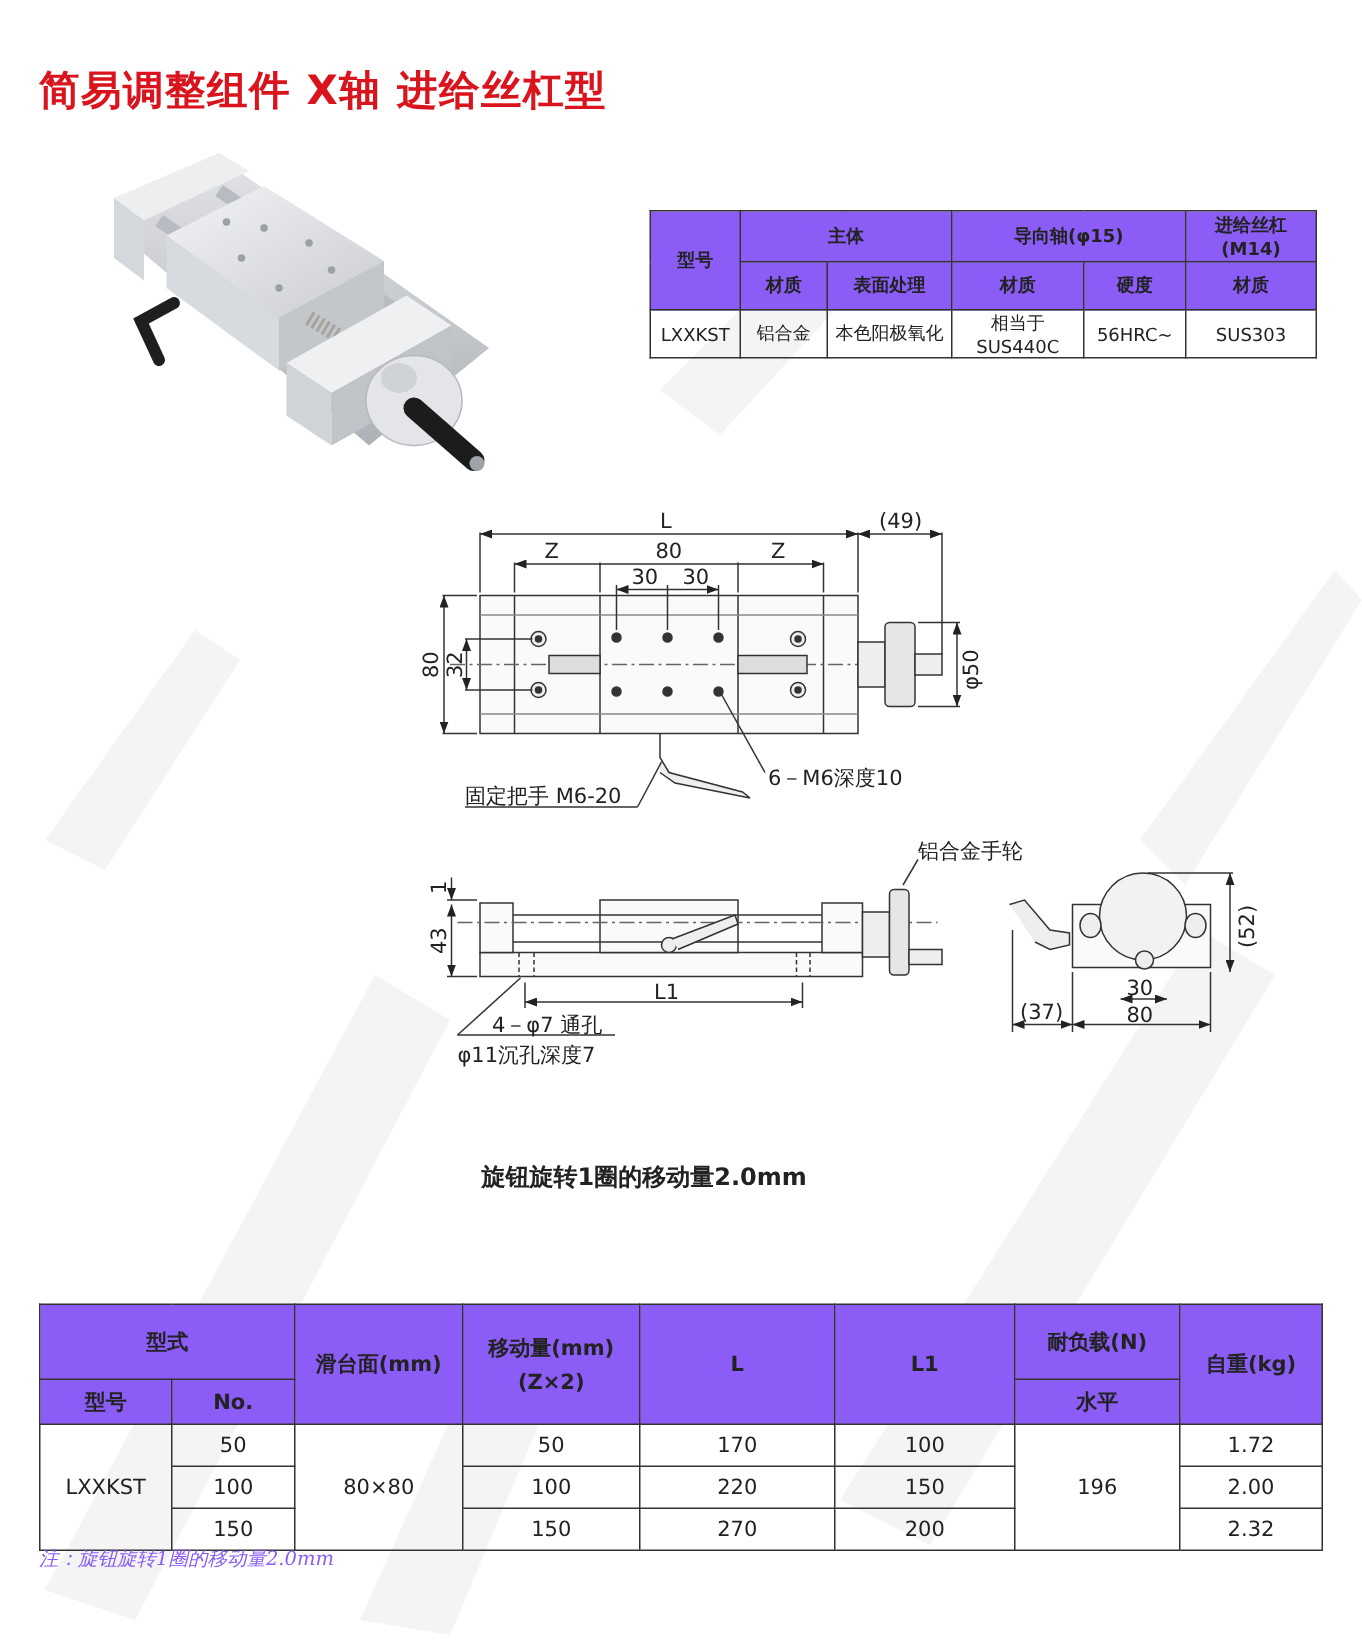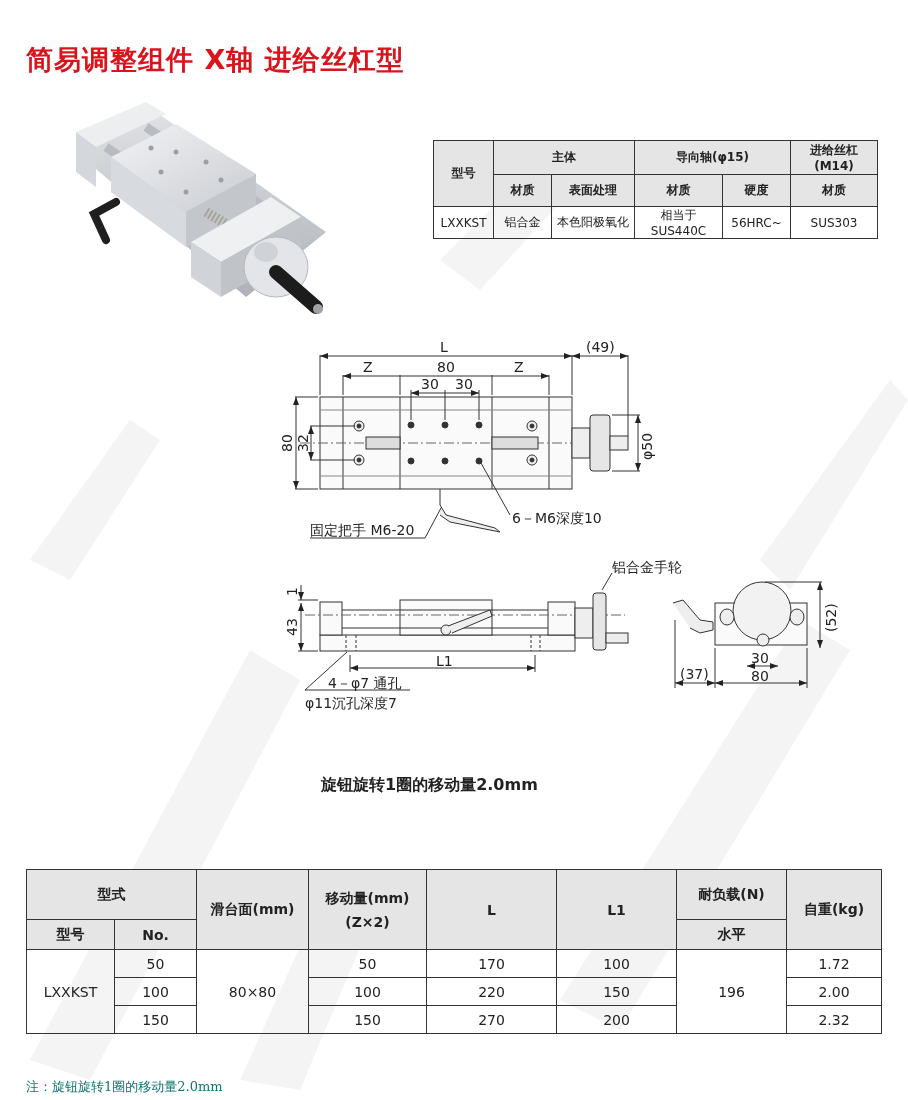--- a/index.html
+++ b/index.html
@@ -13,7 +13,7 @@
   .spec-table td { border: 1px solid #333; text-align: center; height: 32px; padding: 0 2px; }
   .spec-table tr:first-child td { height: 34px; }
   .spec-table tr:last-child td { height: 29px; }
-  .hdr { background: #e5e5e5; font-weight: bold; }
+  .hdr { background: #8b5cf6; font-weight: bold; }
   .drawing { position: absolute; left: 270px; top: 330px; width: 580px; height: 400px; }
   .d-label { font-family: "DejaVu Sans", sans-serif; fill: #222; }
   .note-mid { position: absolute; left: 308px; top: 775px; font-size: 16px; font-weight: bold; color: #222; margin-left: 13px; }

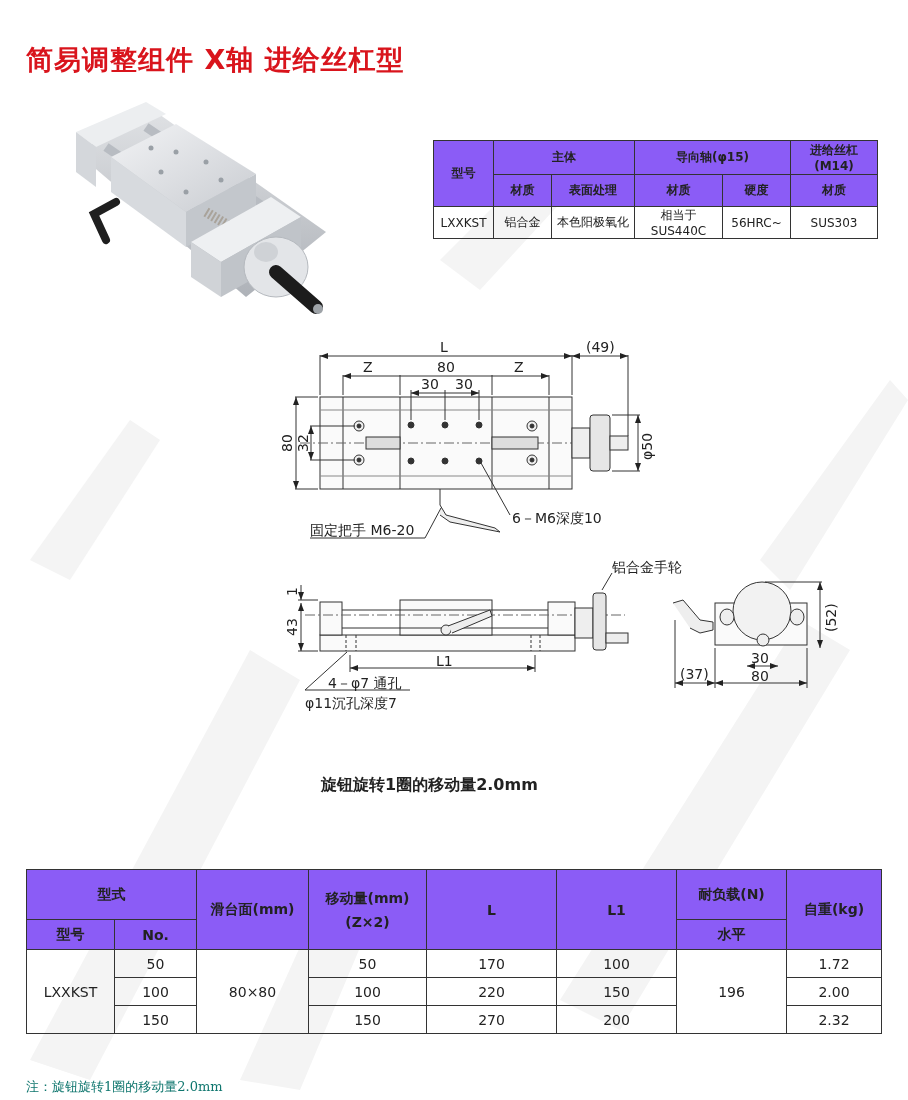--- a/index.html
+++ b/index.html
@@ -23,7 +23,7 @@
   .main-table .h1 td { height: 50px; }
   .main-table .h2 td { height: 30px; }
   .main-table .r td { height: 28px; }
-  .footnote { position: absolute; left: 26px; top: 1078px; font-family: "DejaVu Serif", "Liberation Serif", serif; font-size: 13px; color: #0f766e; }
+  .footnote { position: absolute; left: 26px; top: 1030px; font-family: "DejaVu Serif", "Liberation Serif", serif; font-size: 13px; color: #8b5cf6; font-style: italic; }
 </style>
 </head>
 <body>

